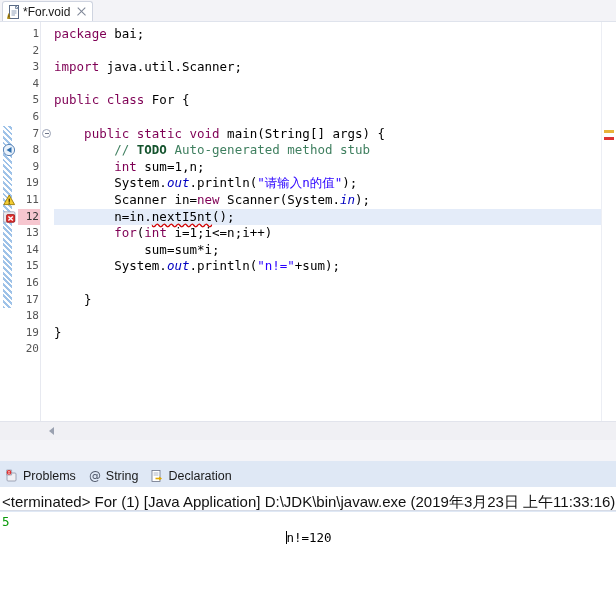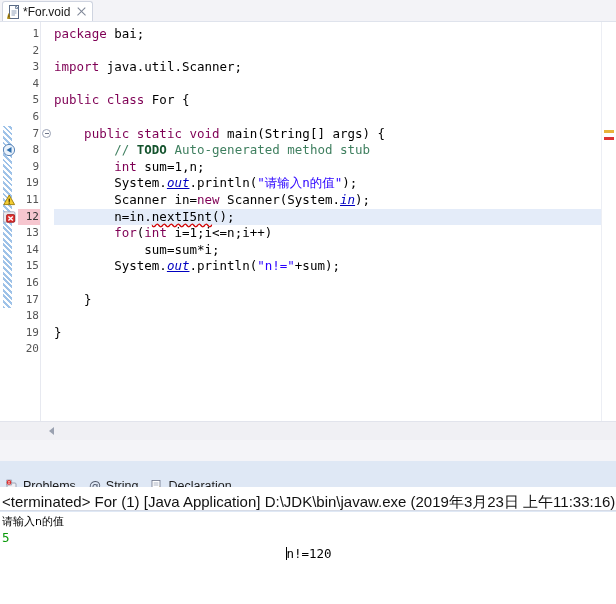--- a/index.html
+++ b/index.html
@@ -175,7 +175,7 @@
   .str     { color: #2a00ff; }
   .cmt     { color: #3f7f5f; }
   .todo    { color: #14532d; font-weight: bold; }
-  .fld     { color: #0000c0; font-style: italic; text-decoration: underline; }
+  .fld     { color: #0000c0; font-style: italic; }
   .plain   { color: #000000; }
   .err {
     text-decoration: underline;

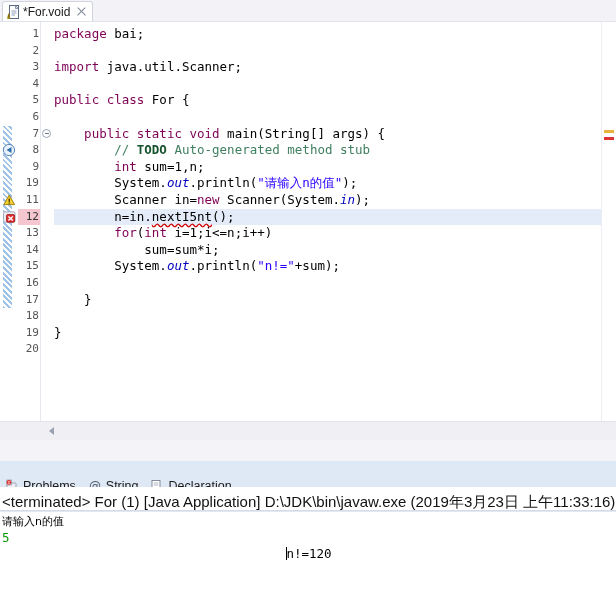--- a/index.html
+++ b/index.html
@@ -237,7 +237,7 @@
   }
   .view-tabs {
     position: absolute;
-    left: 0; top: 12px;
+    left: 0; top: 2px;
     height: 24px;
     display: flex;
     align-items: flex-end;

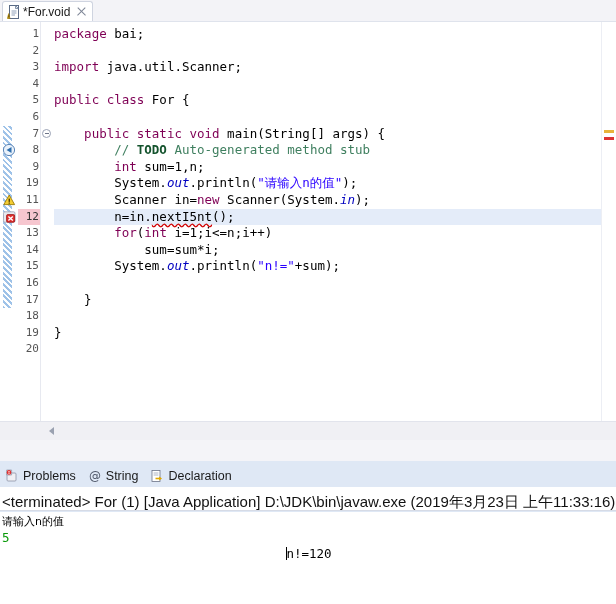--- a/index.html
+++ b/index.html
@@ -450,7 +450,6 @@
     <div class="console-status">&lt;terminated&gt; For (1) [Java Application] D:\JDK\bin\javaw.exe (2019年3月23日 上午11:33:16)</div>
 
     <div class="console-body" id="console-body">
-        <div class="cline prompt">请输入n的值</div>
         <div class="cline input">5</div>
         <div class="cline out"><span class="caret"></span><span>n!=120</span></div>
       </div>

